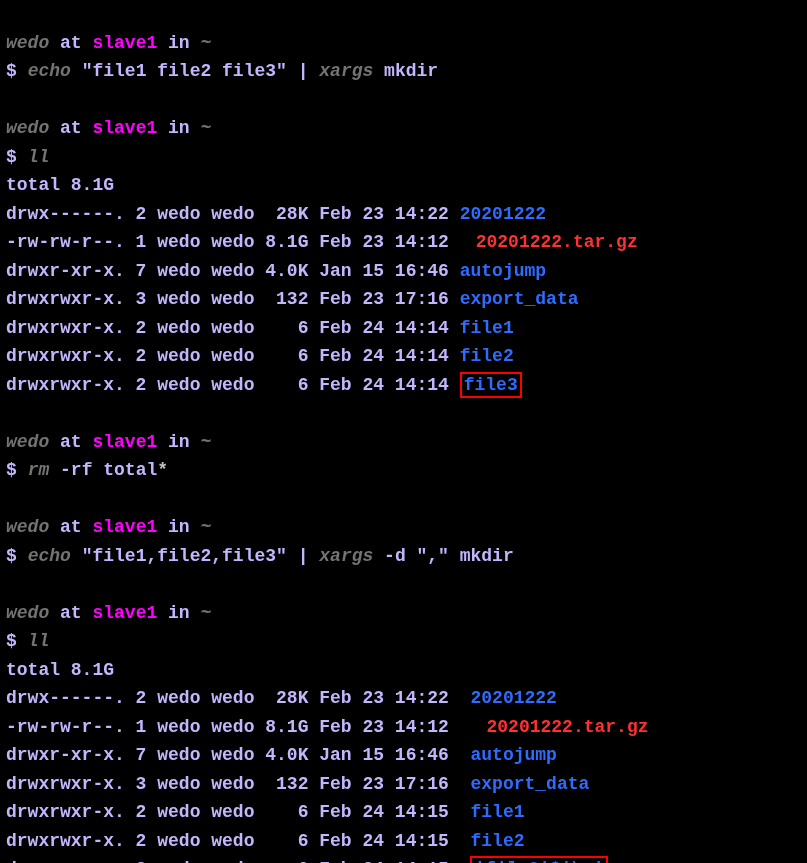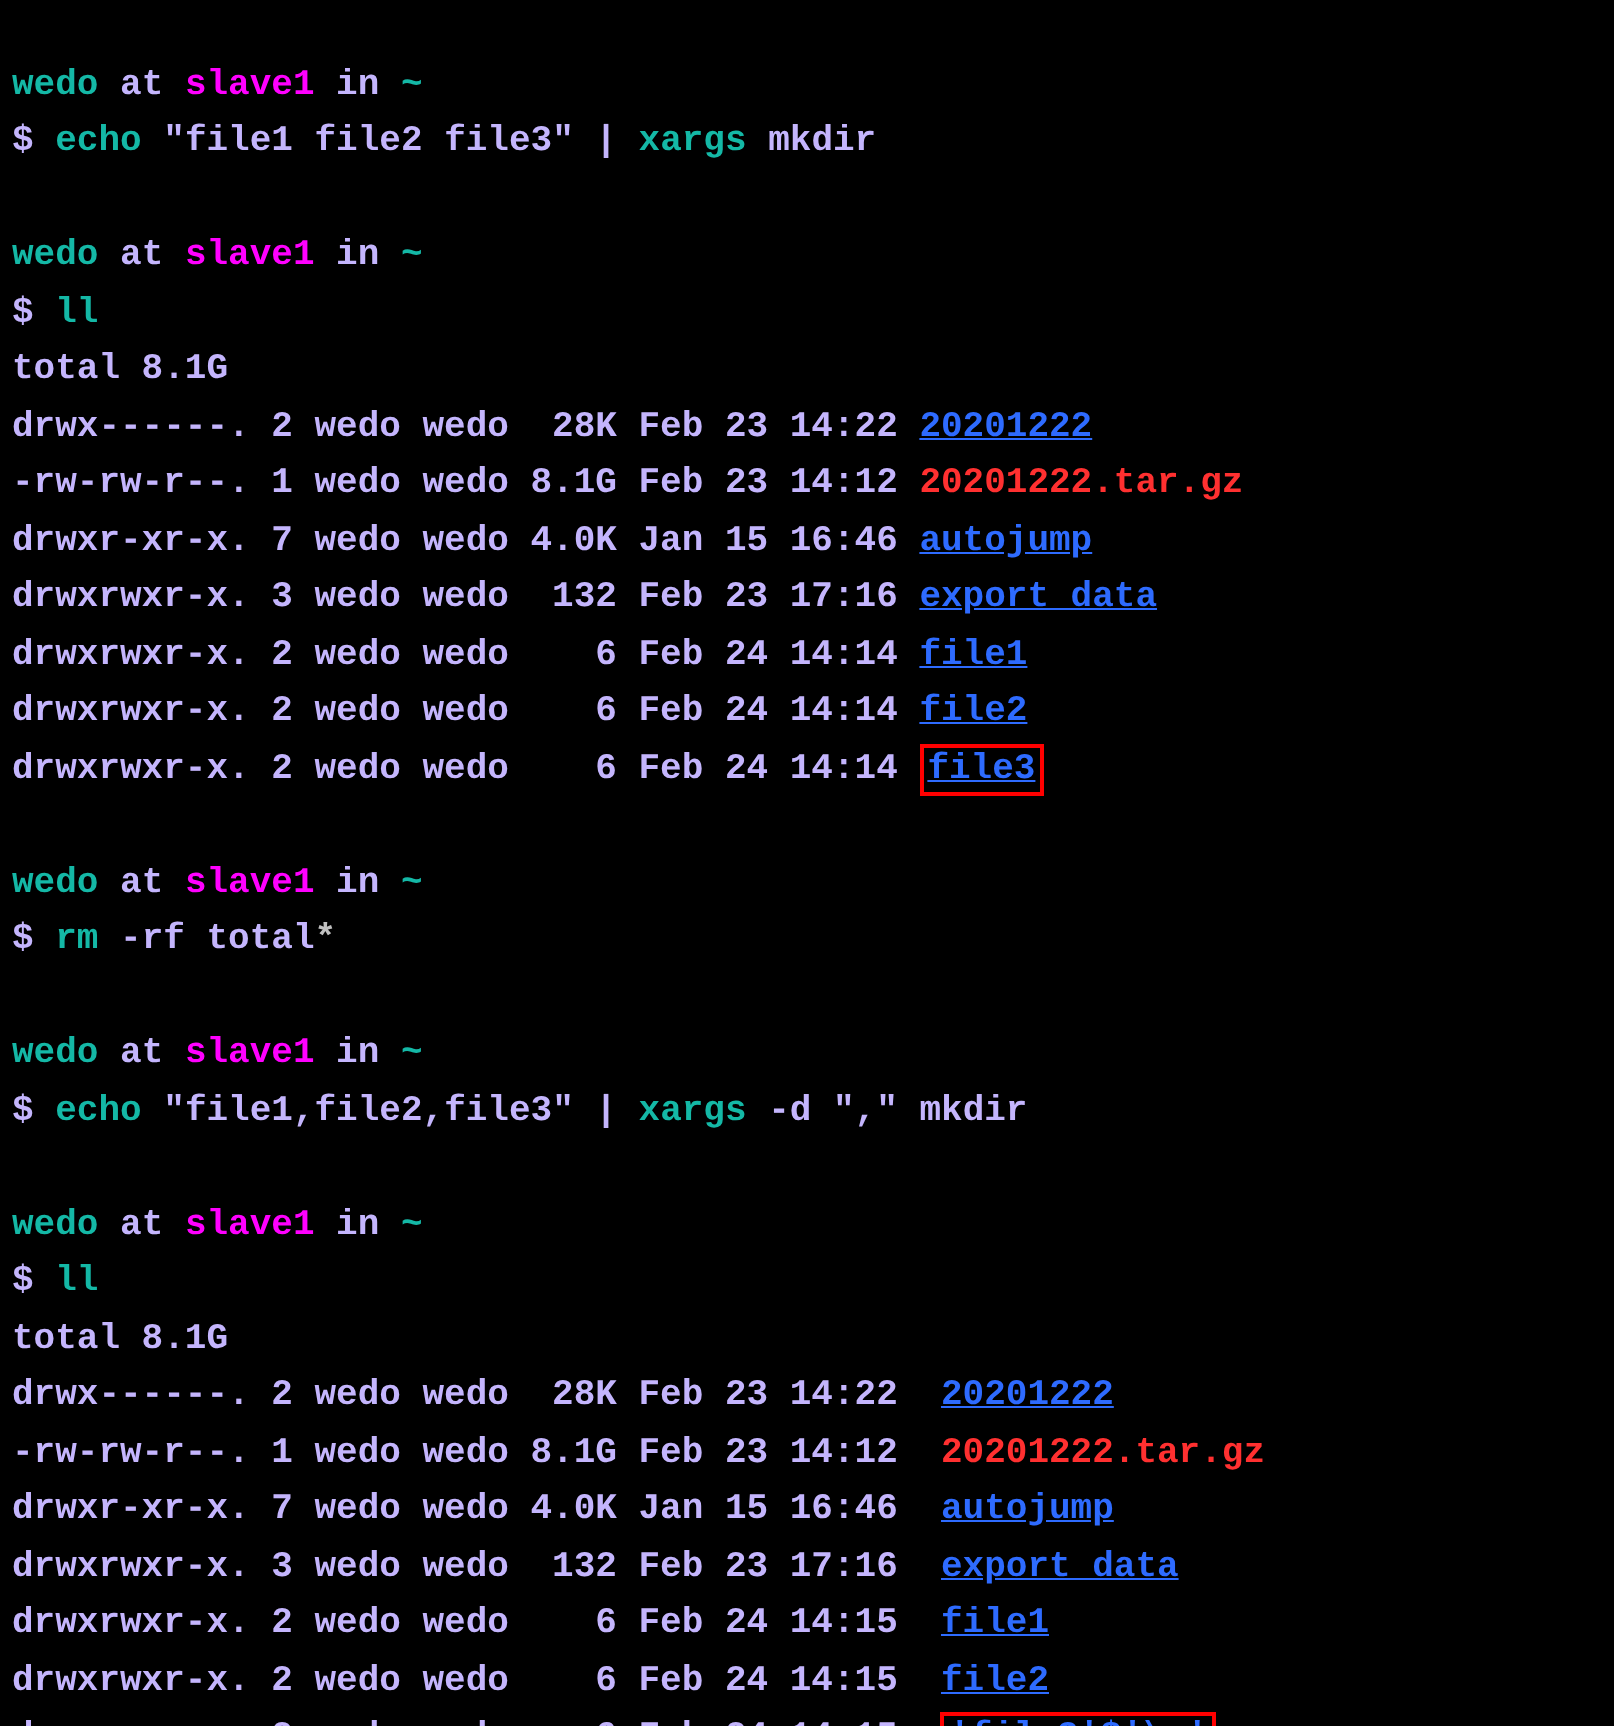--- a/index.html
+++ b/index.html
@@ -20,7 +20,7 @@
     padding: 0 6px;
     position: relative;
   }
-  .g   { color: #14b8a6; }  
+  .g   { color: #737373; font-style: italic; }  
   .og  { color: #c4b5fd; }  
   .mg  { color: #ff00ff; text-align: center; }  
   .bl  { color: #2e6bff; text-decoration: underline; }  

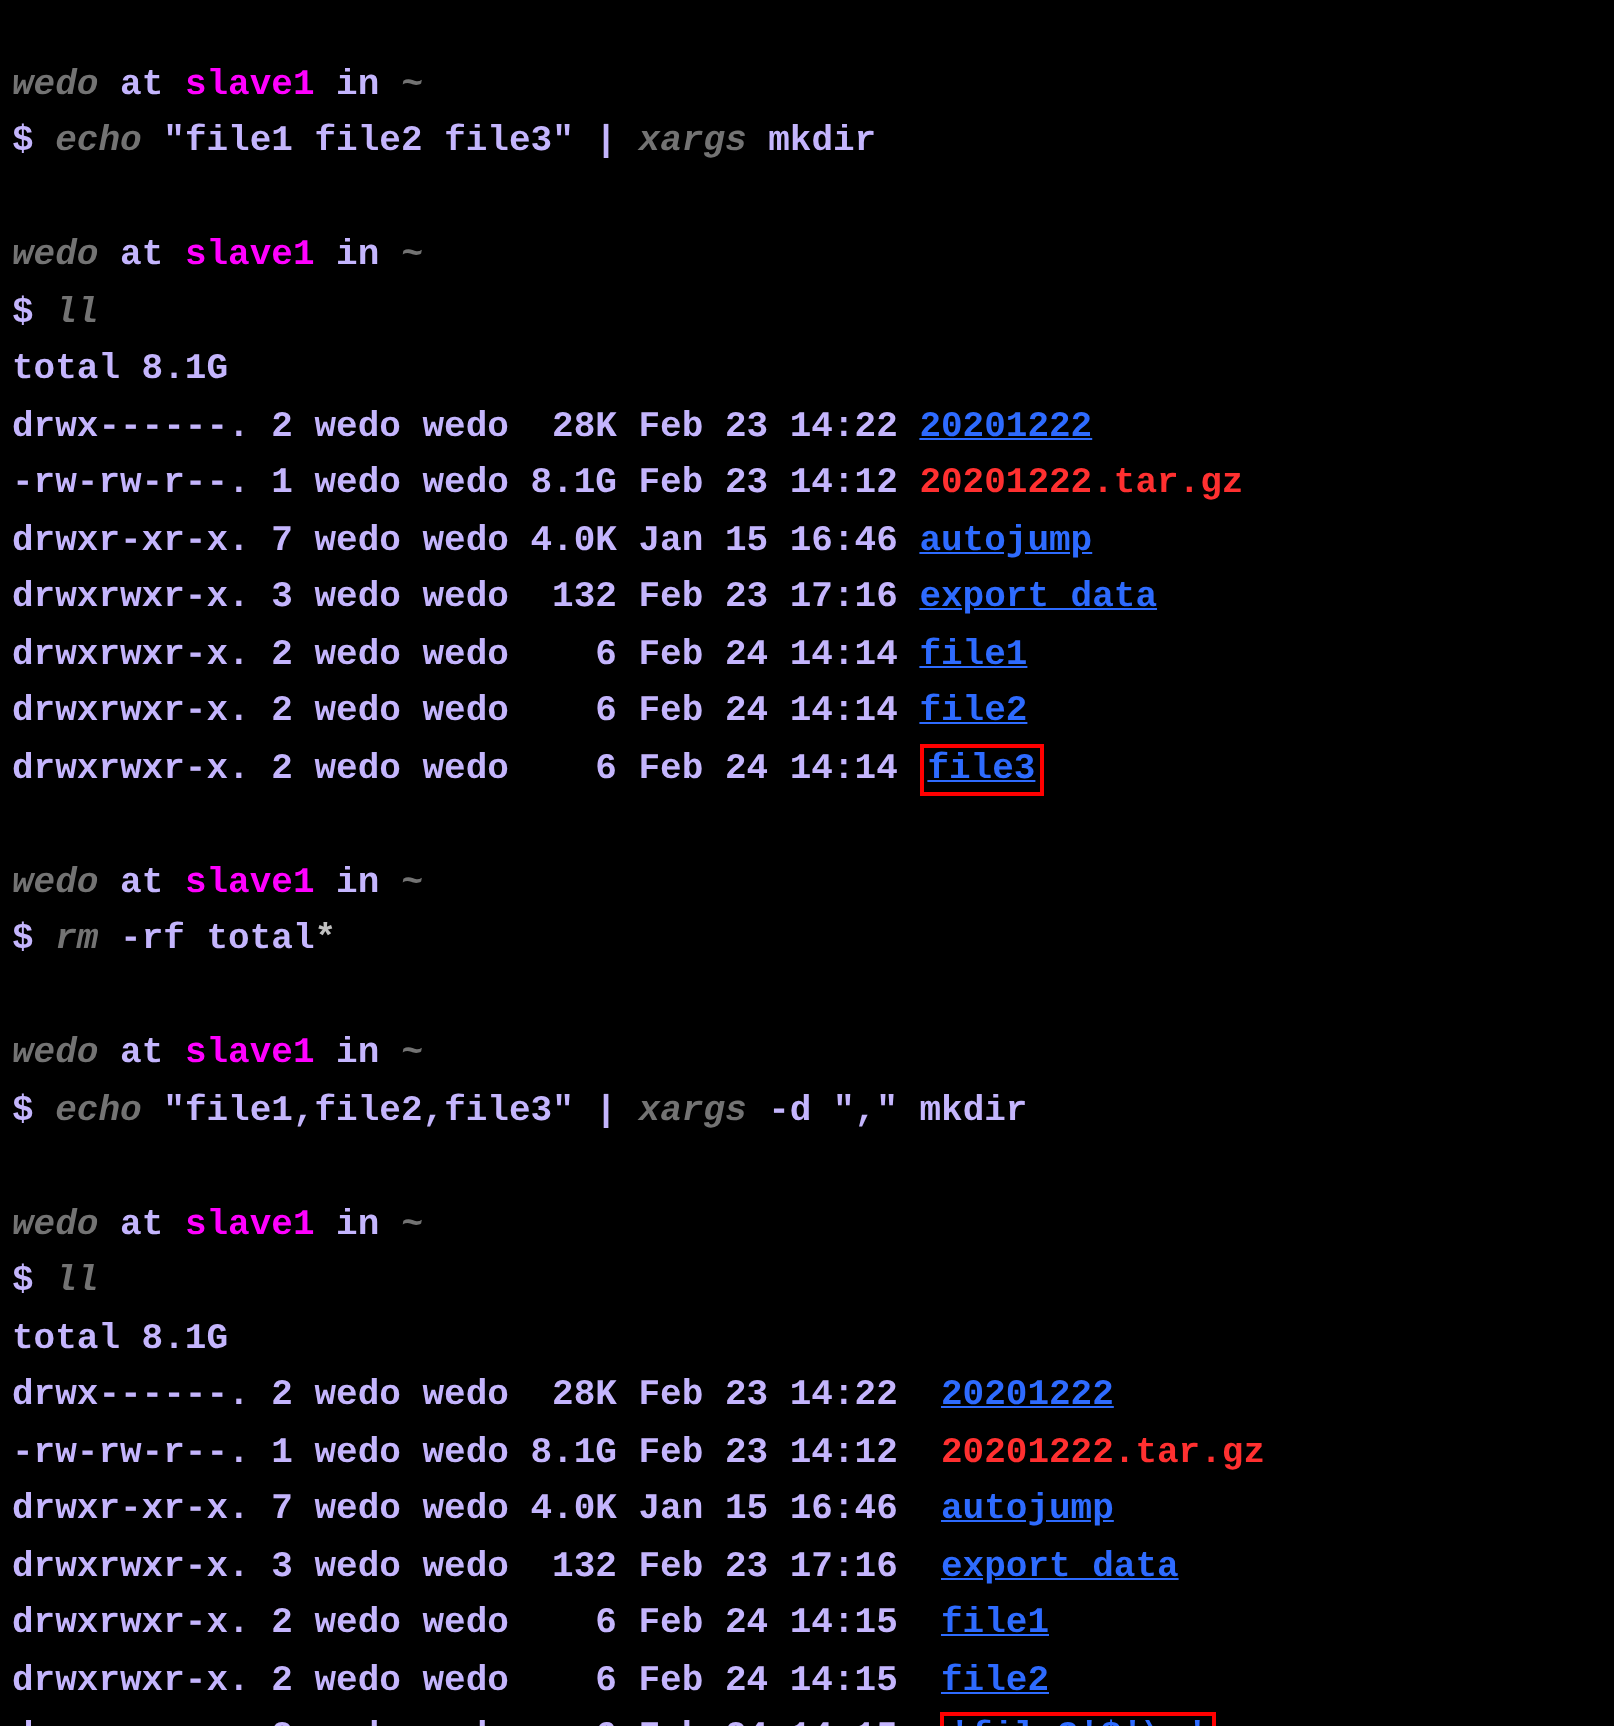--- a/index.html
+++ b/index.html
@@ -23,7 +23,7 @@
   .g   { color: #737373; font-style: italic; }  
   .og  { color: #c4b5fd; }  
   .mg  { color: #ff00ff; text-align: center; }  
-  .bl  { color: #2e6bff; text-decoration: underline; }  
+  .bl  { color: #2e6bff; }  
   .rd  { color: #ff3030; }  
   .wh  { color: #c0c0c0; }  
 

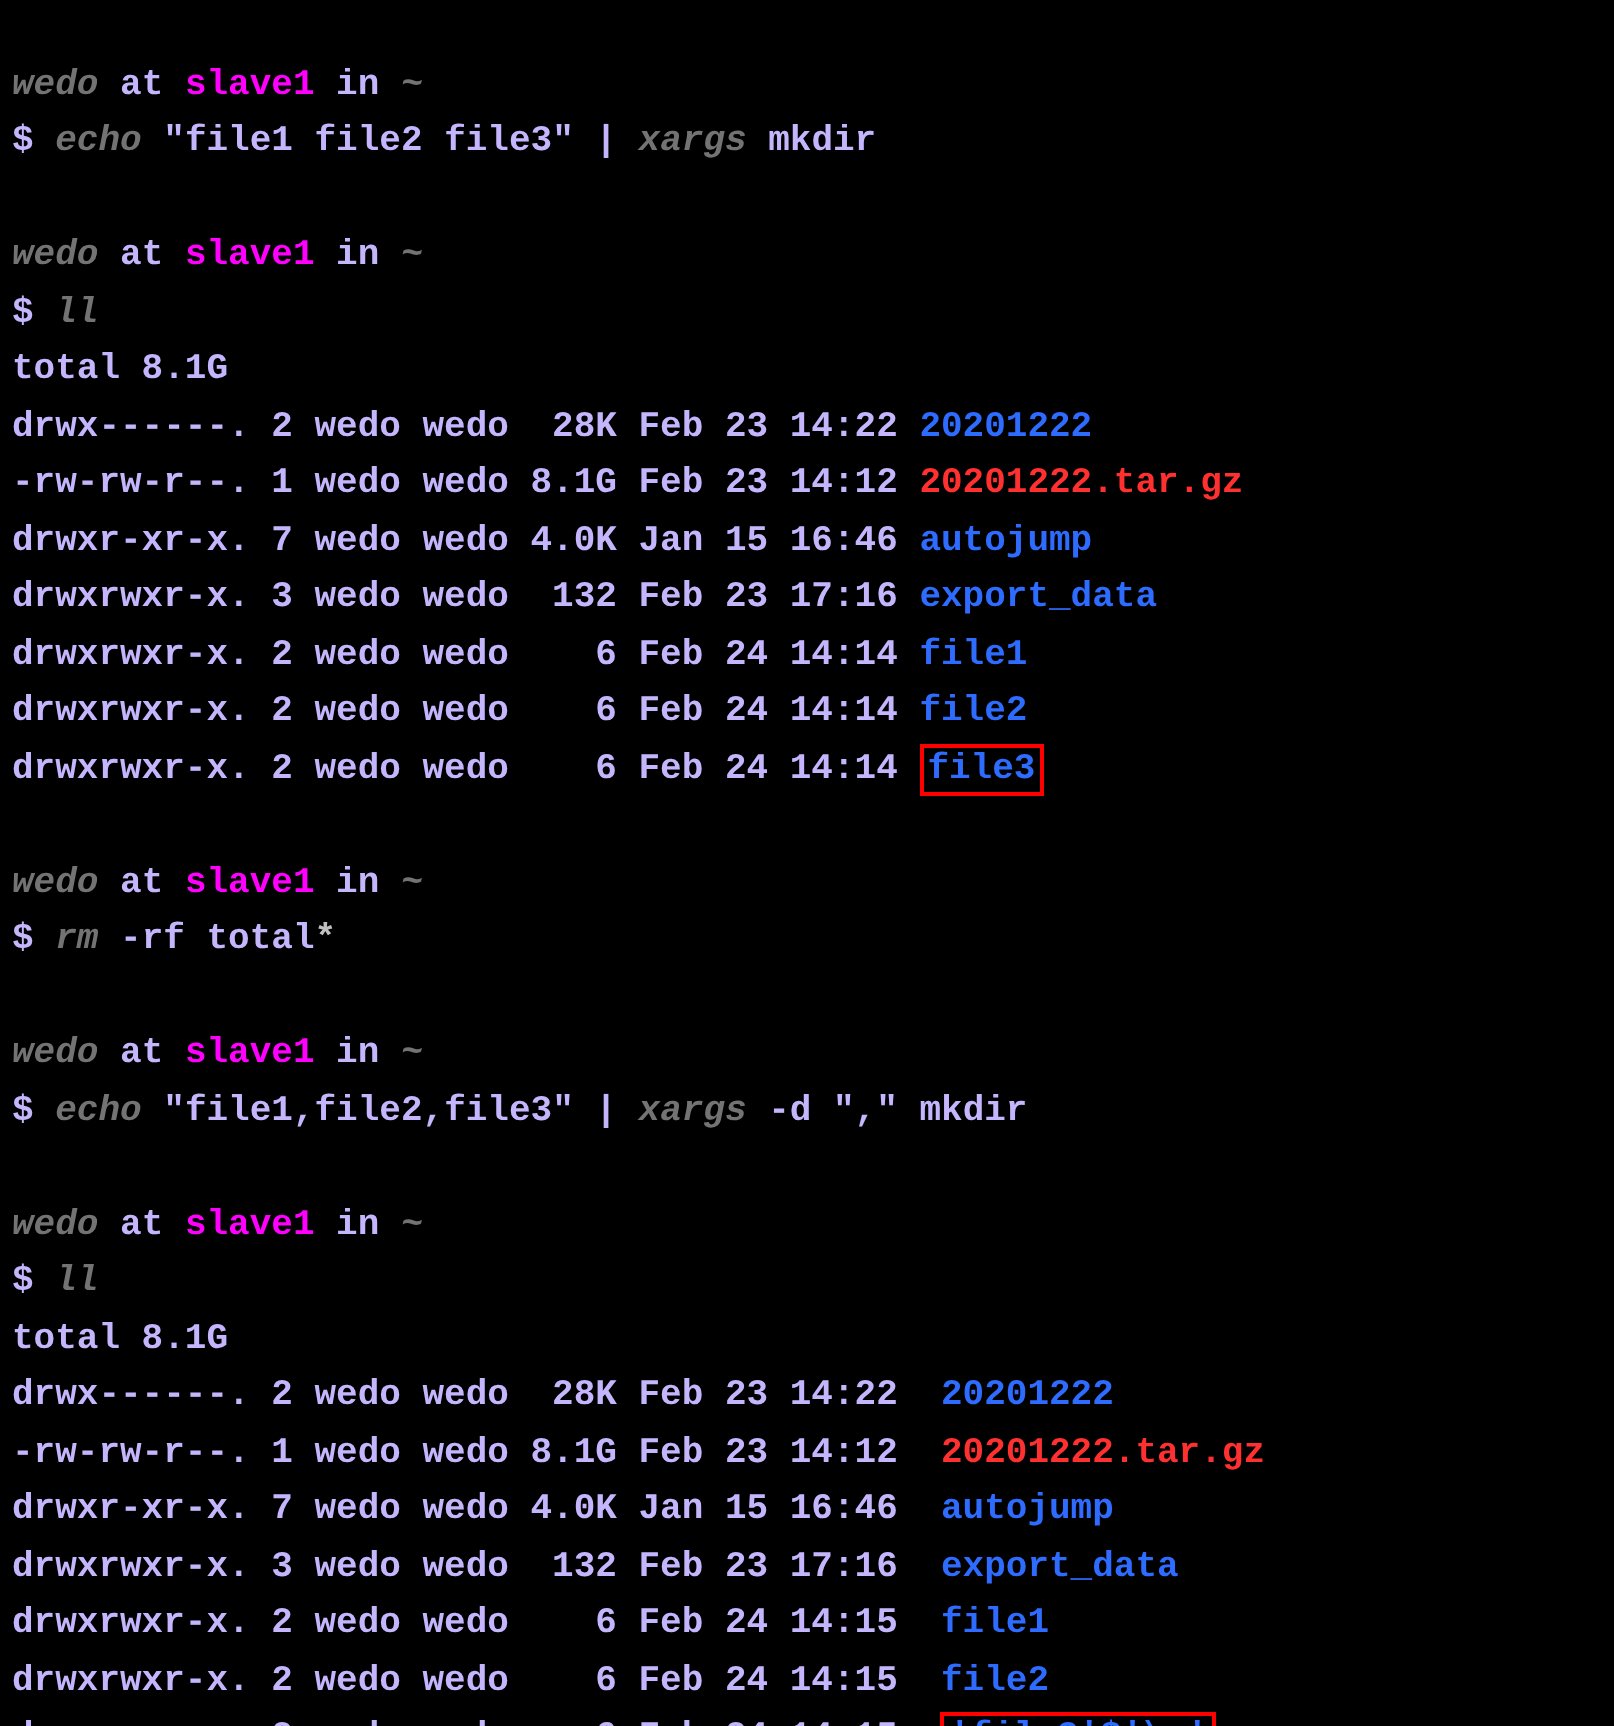--- a/index.html
+++ b/index.html
@@ -24,7 +24,7 @@
   .og  { color: #c4b5fd; }  
   .mg  { color: #ff00ff; text-align: center; }  
   .bl  { color: #2e6bff; }  
-  .rd  { color: #ff3030; }  
+  .rd  { color: #ff3030; margin-left: 16px; }  
   .wh  { color: #c0c0c0; }  
 
   .box {

